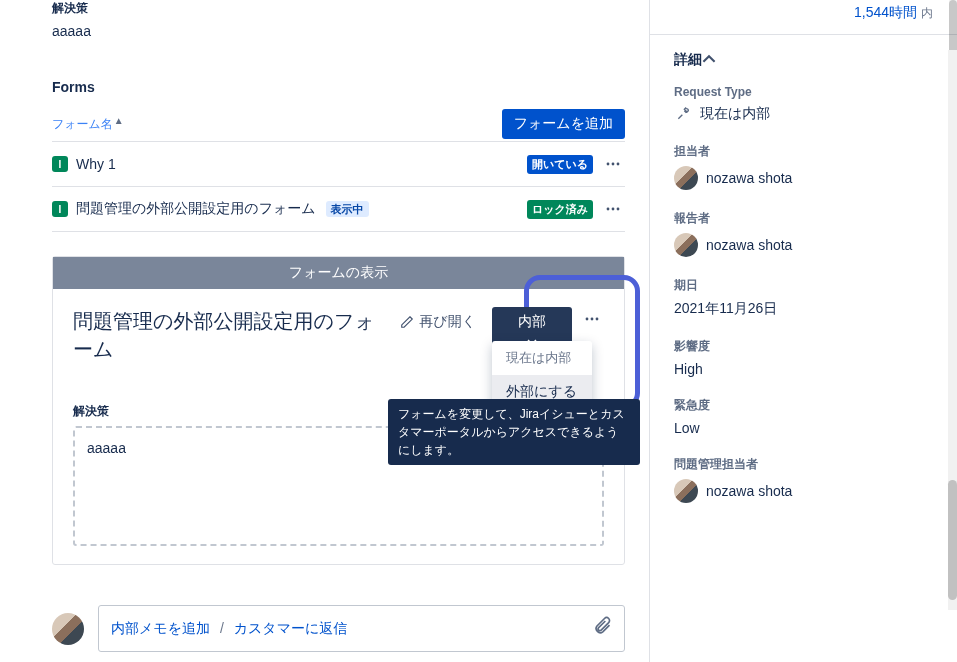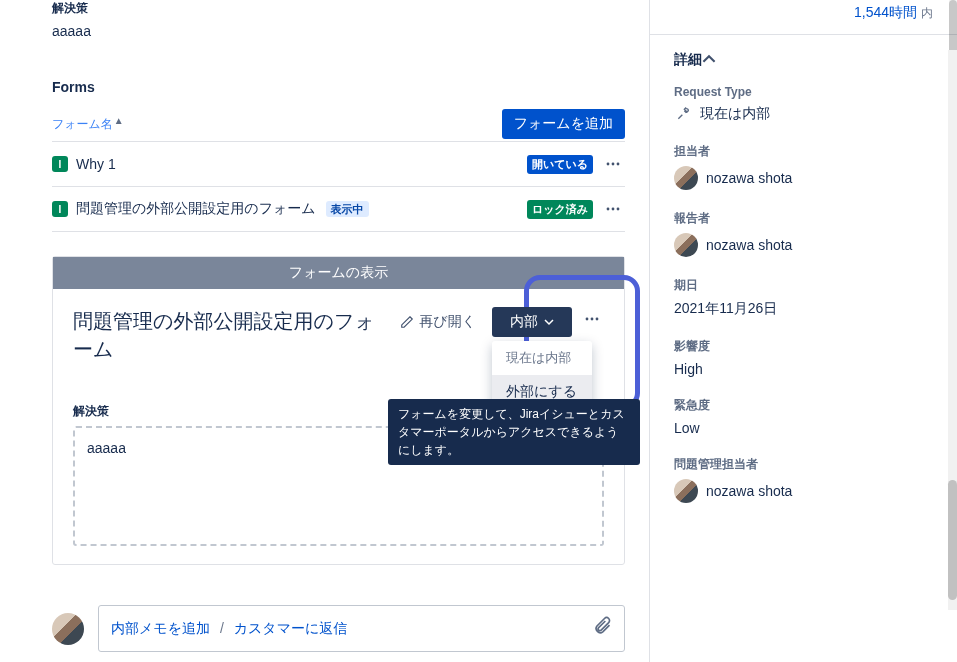--- a/index.html
+++ b/index.html
@@ -37,7 +37,7 @@
 
   .highlight-box { position: absolute; top: -14px; right: -16px; width: 116px; height: 134px; border: 5px solid #4c5fd7; border-radius: 16px; z-index: 10; pointer-events: none; }
 
-  .dropdown-btn { background: #253858; color: #fff; border: none; border-radius: 3px; padding: 6px 18px; font-size: 14px; cursor: pointer; display: flex; align-items: center; gap: 6px; position: relative; z-index: 12; }
+  .dropdown-btn { background: #253858; color: #fff; border: none; border-radius: 3px; padding: 6px 26px; font-size: 14px; cursor: pointer; display: flex; align-items: center; gap: 6px; position: relative; z-index: 12; flex-direction: column; }
   .dropdown-menu { position: absolute; top: 34px; left: 0; background: #fff; border-radius: 3px; box-shadow: 0 4px 12px rgba(9,30,66,0.25); min-width: 100px; z-index: 12; overflow: hidden; }
   .dropdown-item { padding: 8px 14px; font-size: 14px; color: #172b4d; cursor: pointer; white-space: nowrap; }
   .dropdown-item.header { color: #6b778c; font-size: 13px; cursor: default; }

